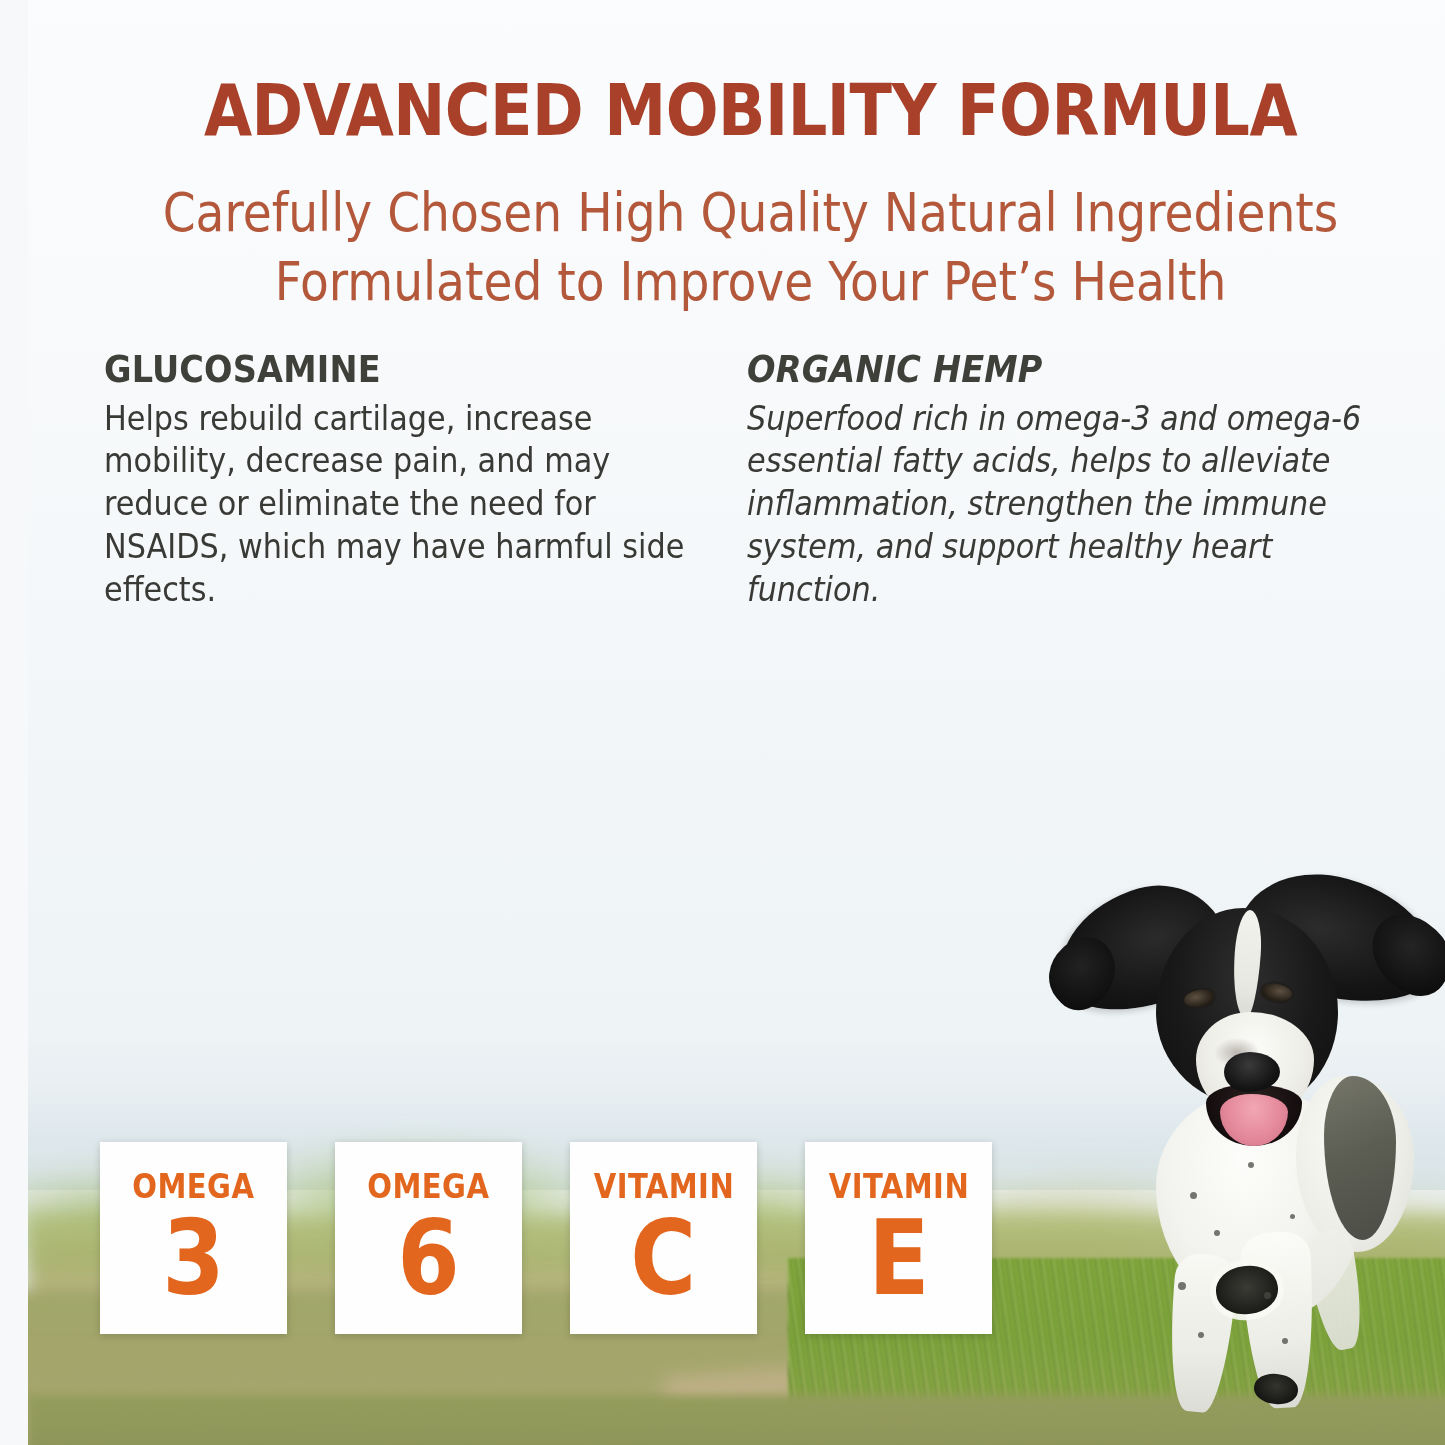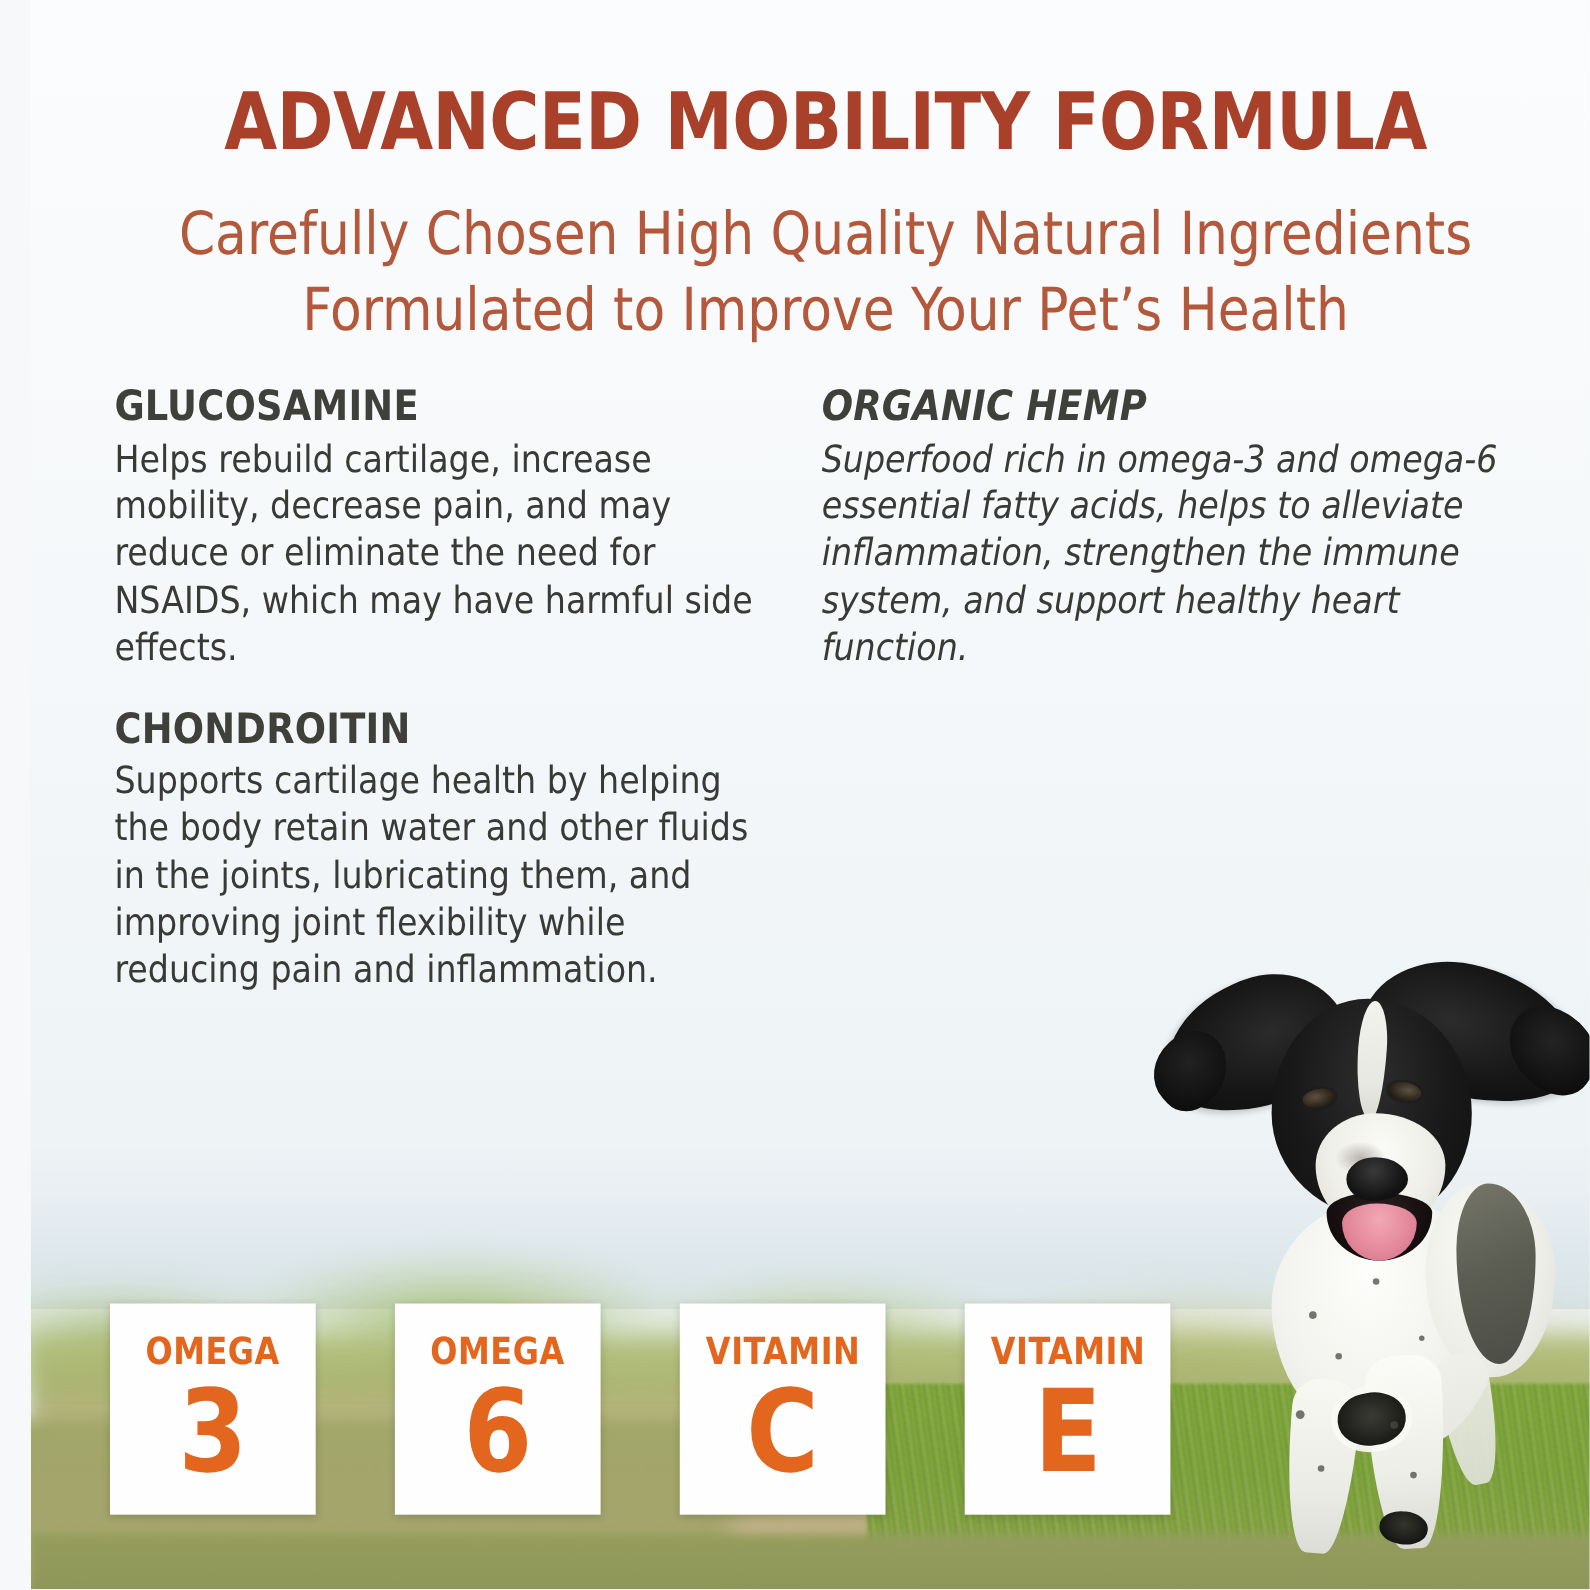--- a/index.html
+++ b/index.html
@@ -404,10 +404,6 @@
           <div class="sec-body">Helps rebuild cartilage, increase mobility, decrease pain, and may reduce or eliminate the need for NSAIDS, which may have harmful side effects.</div>
         </div>
 
-        <div class="section">
-          <div class="sec-head">CHONDROITIN</div>
-          <div class="sec-body">Supports cartilage health by helping the body retain water and other fluids in the joints, lubricating them, and improving joint flexibility while reducing pain and inflammation.</div>
-        </div>
 
 
       </div>

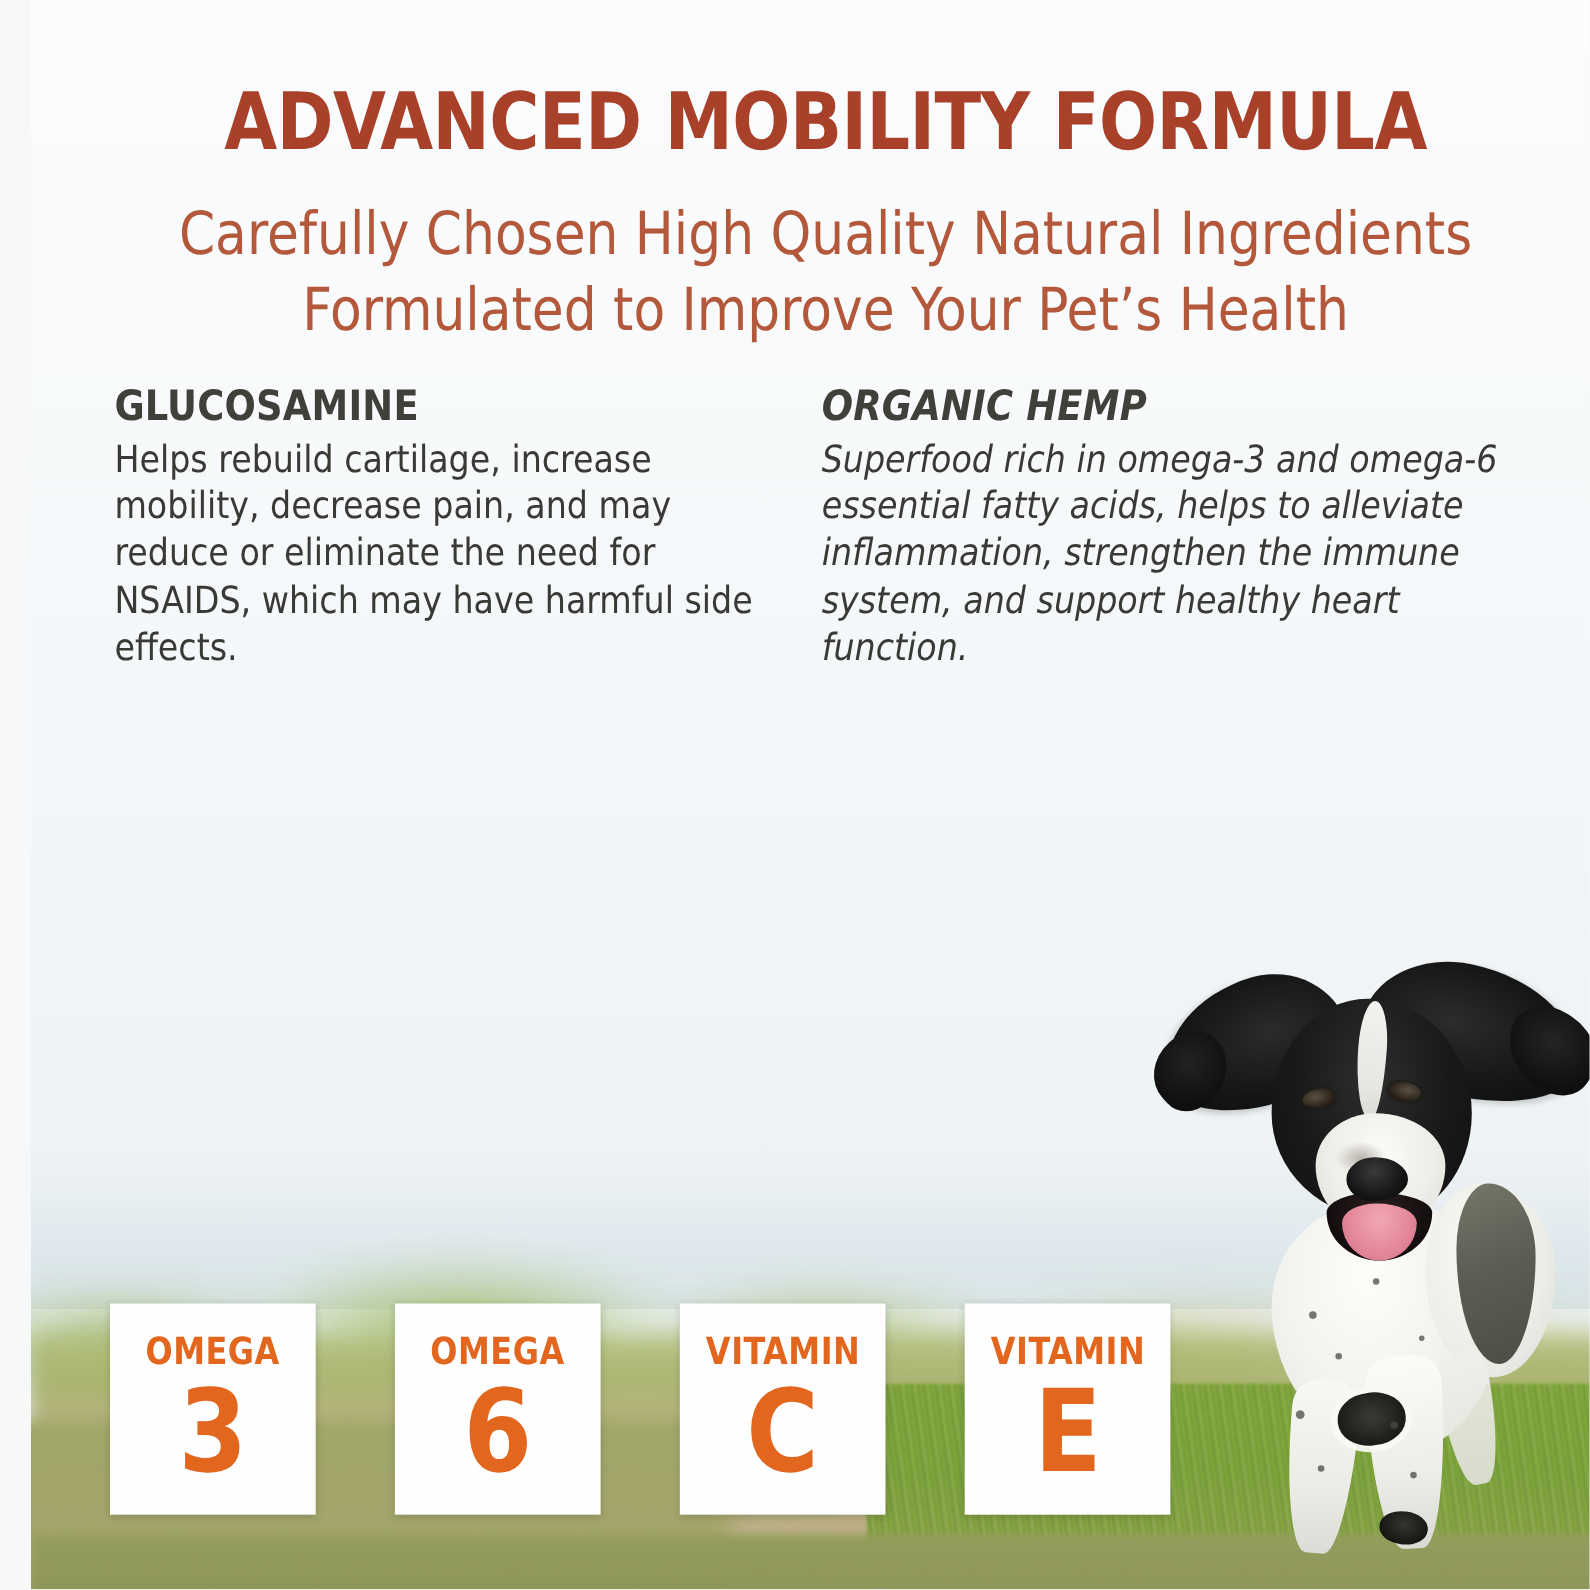--- a/index.html
+++ b/index.html
@@ -309,8 +309,8 @@
 
   
   #badges {
-    position:absolute; left:72px; top:1185px;
-    display:flex; gap:72px;
+    position:absolute; left:72px; top:1142px;
+    display:flex; gap:48px;
     z-index:6;
   }
   .badge {

